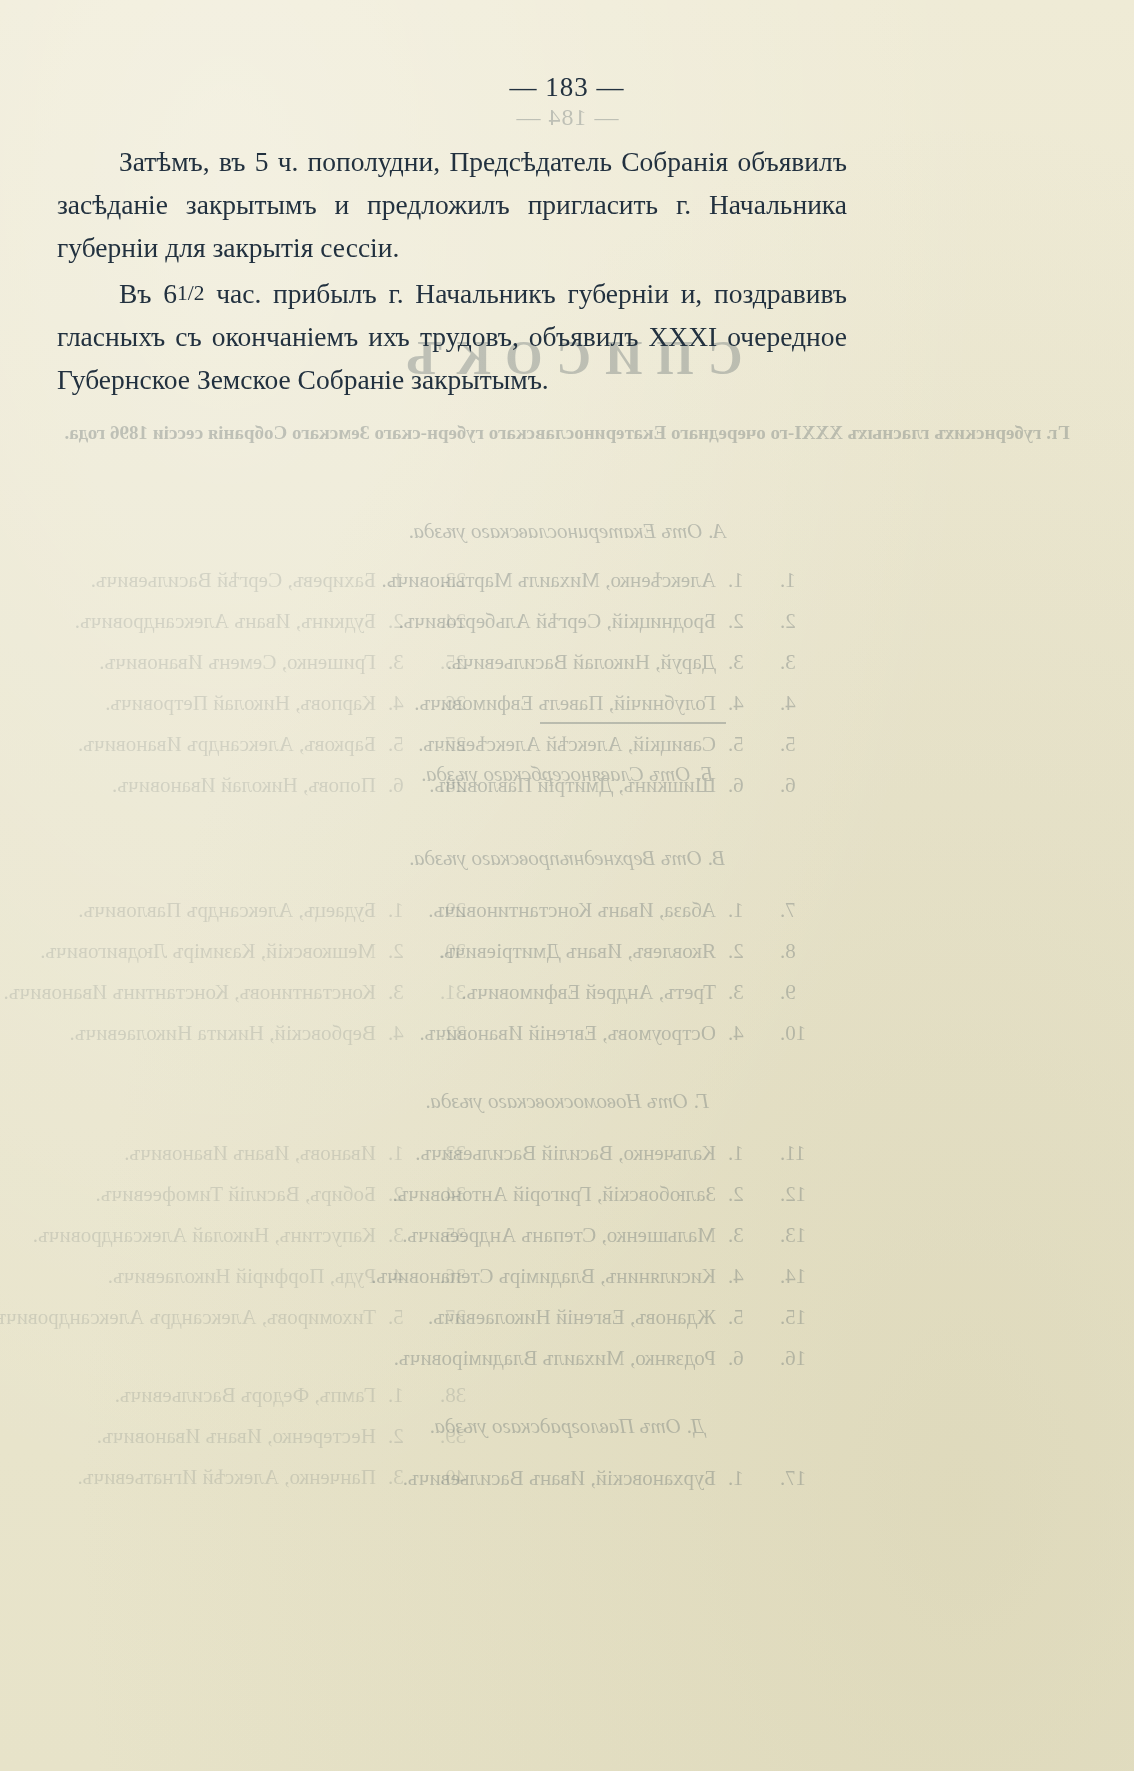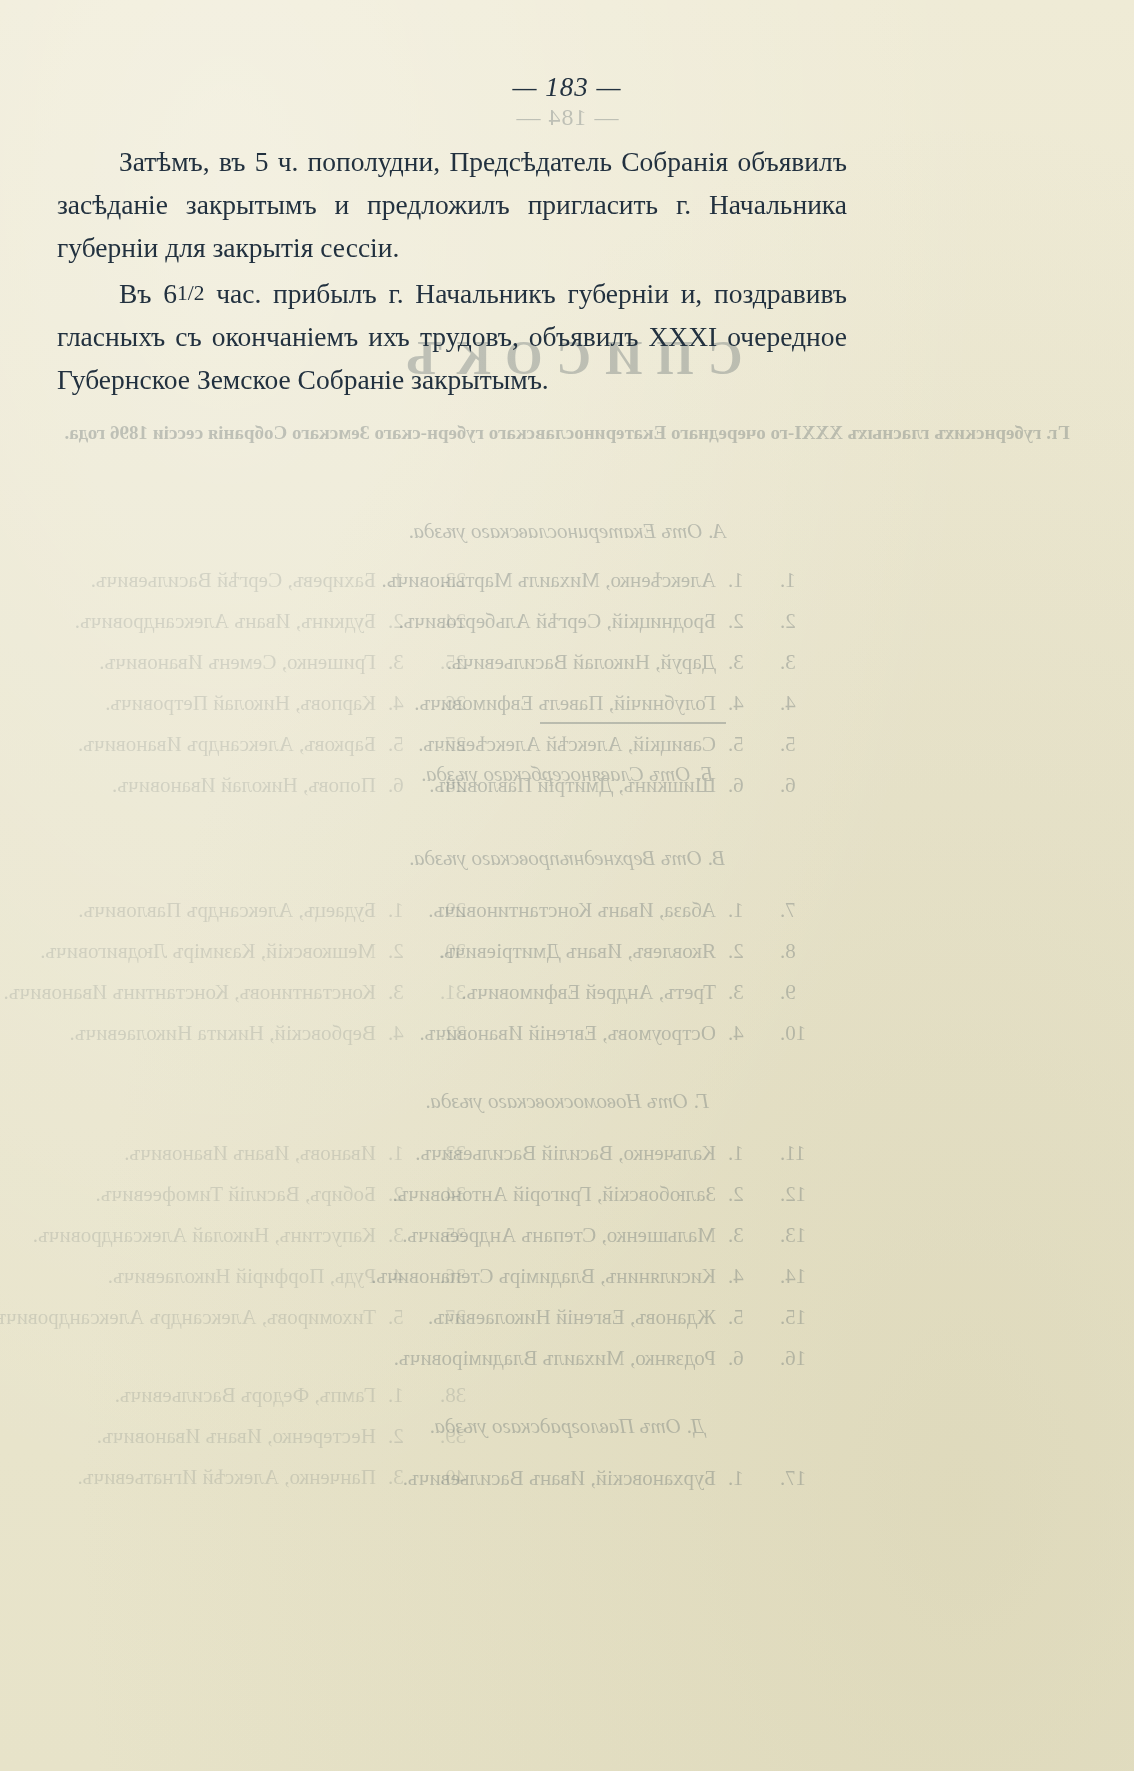--- a/index.html
+++ b/index.html
@@ -39,7 +39,6 @@
     font-size: 27px;
     letter-spacing: 1px;
     color: #22313f;
-    font-style: italic;
   }
   .body-text {
     position: absolute;

